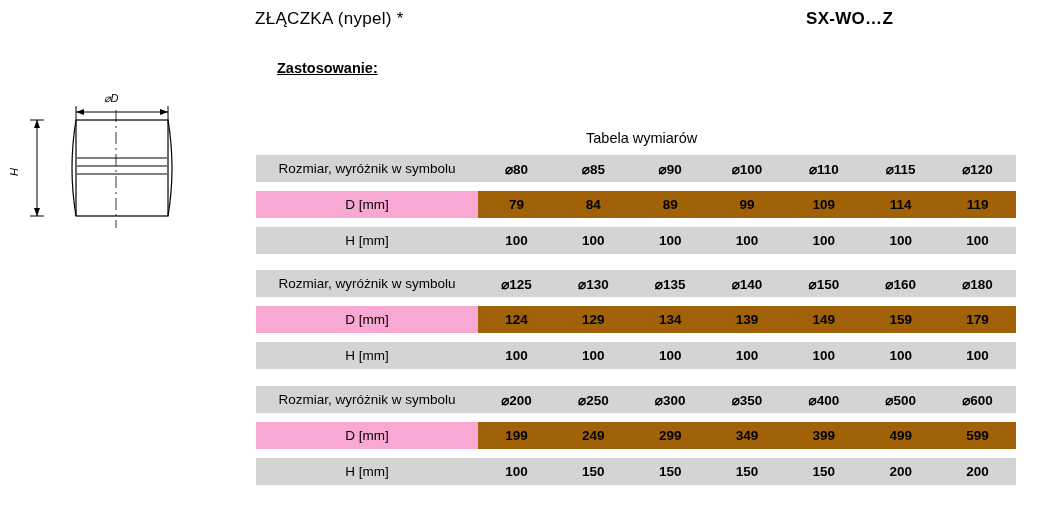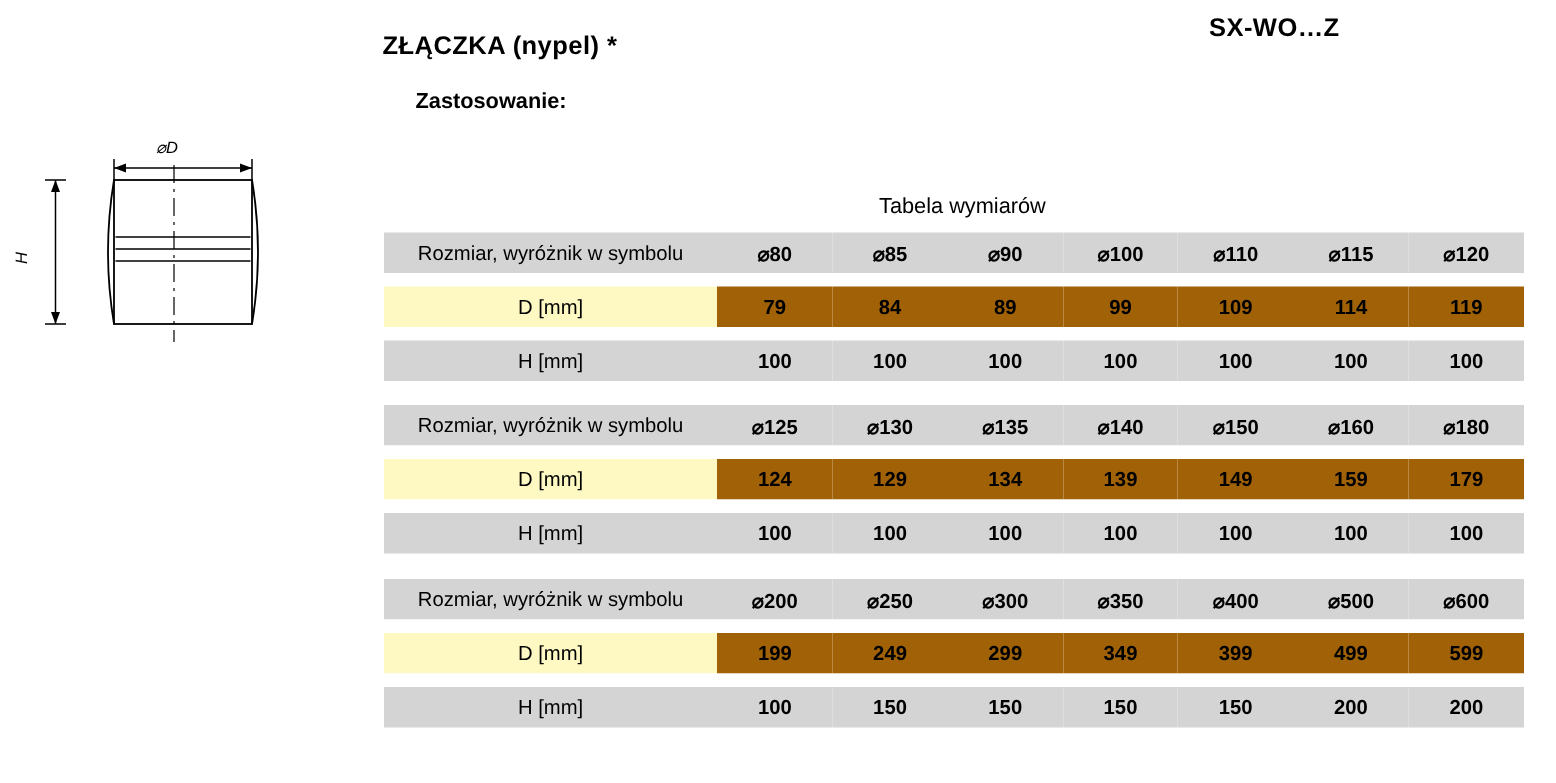--- a/index.html
+++ b/index.html
@@ -27,9 +27,8 @@
     left: 255px;
     top: 9px;
     font-size: 17px;
-    font-weight: bold;
+    font-weight: normal;
     letter-spacing: 0.3px;
-    margin-top: 12px;
   }
   .code {
     position: absolute;

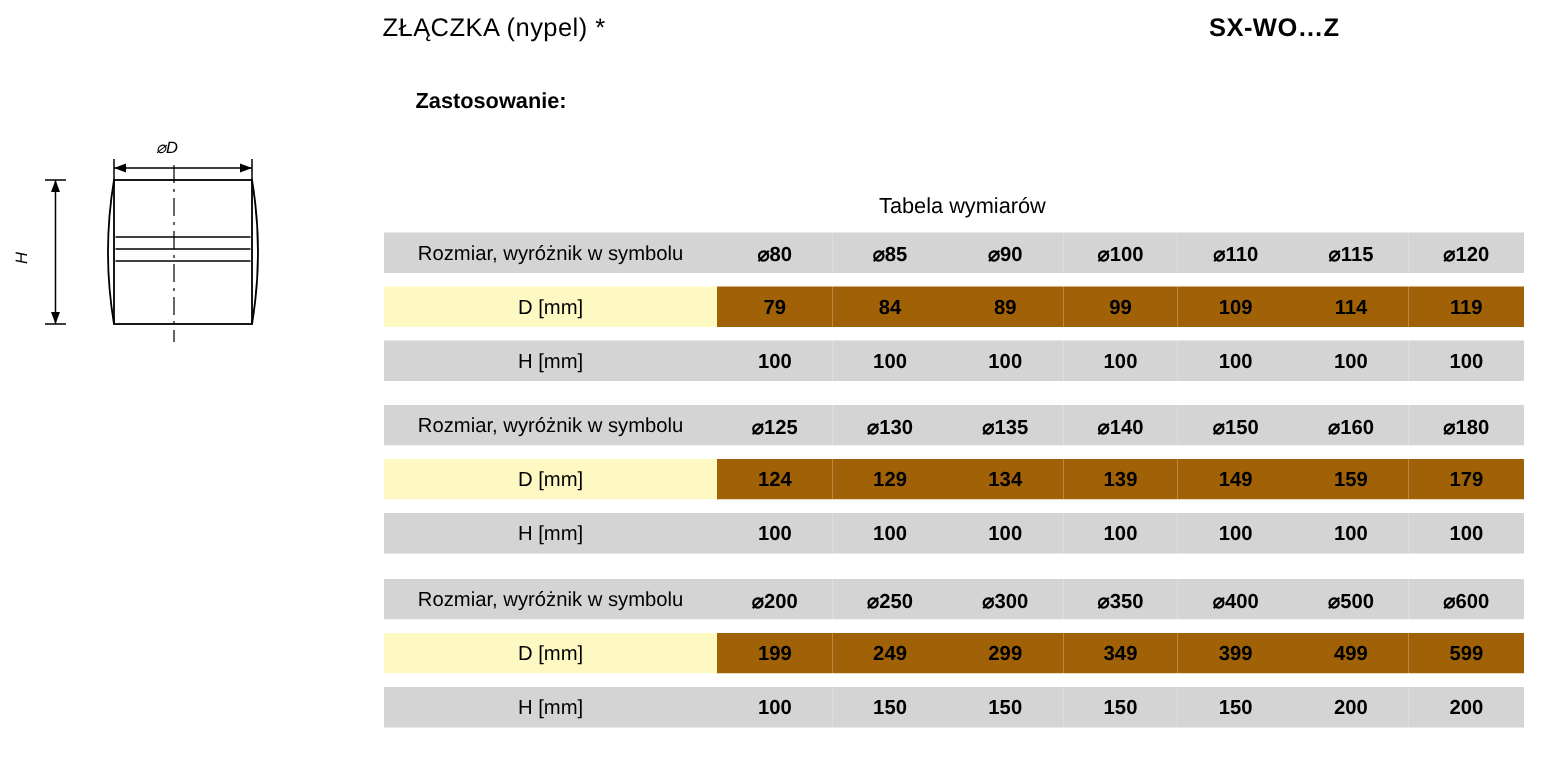--- a/index.html
+++ b/index.html
@@ -46,6 +46,7 @@
     top: 60px;
     font-size: 14.5px;
     font-weight: bold;
+    text-decoration: underline;
   }
   .app-text {
     position: absolute;

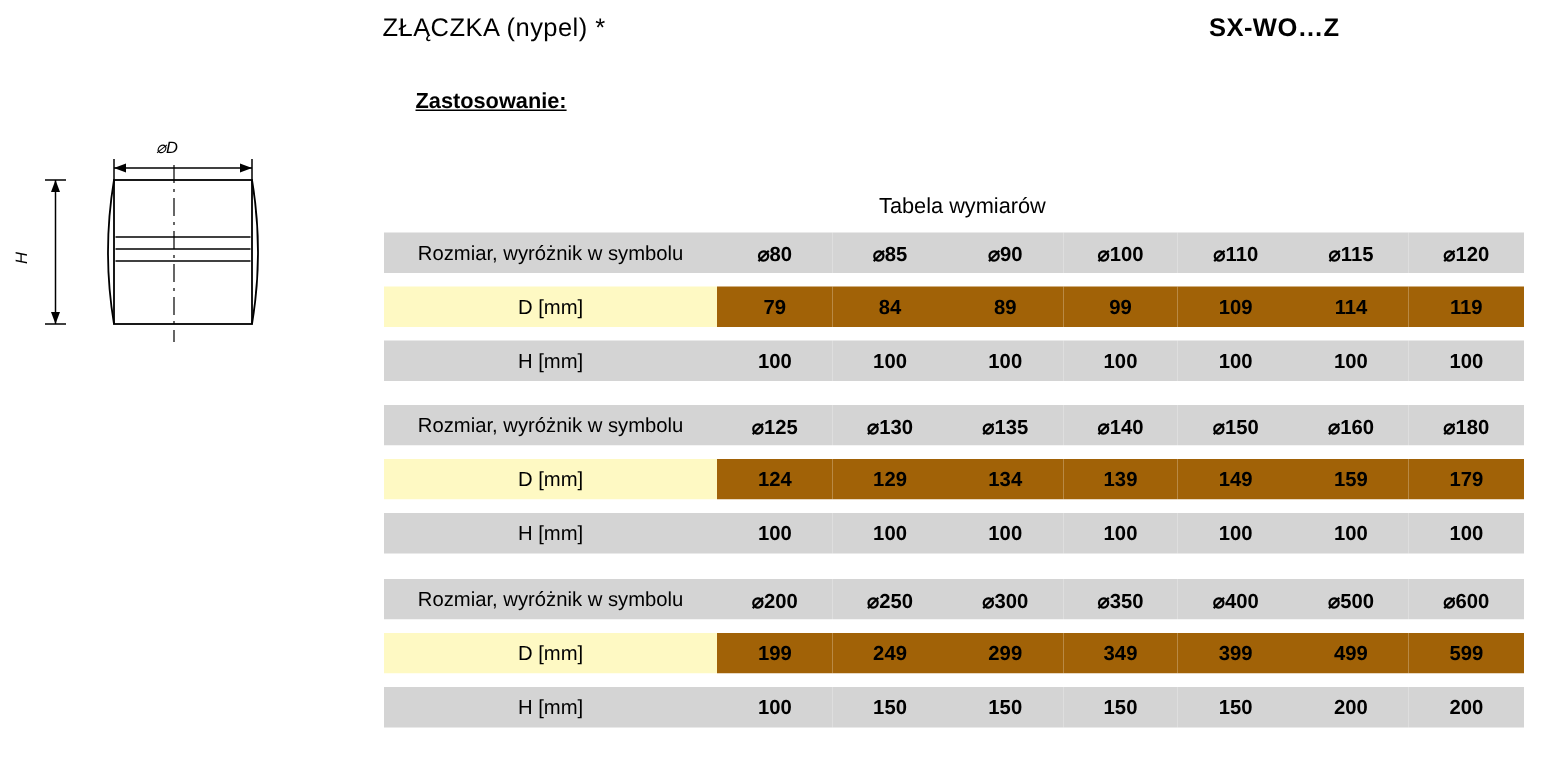--- a/index.html
+++ b/index.html
@@ -93,7 +93,7 @@
     width: 222px;
   }
   td.rowhdr.plain {
-    background: #fef9c3;
+    background: #f9a8d4;
     margin-top: 24px;
   }
   td.val {

